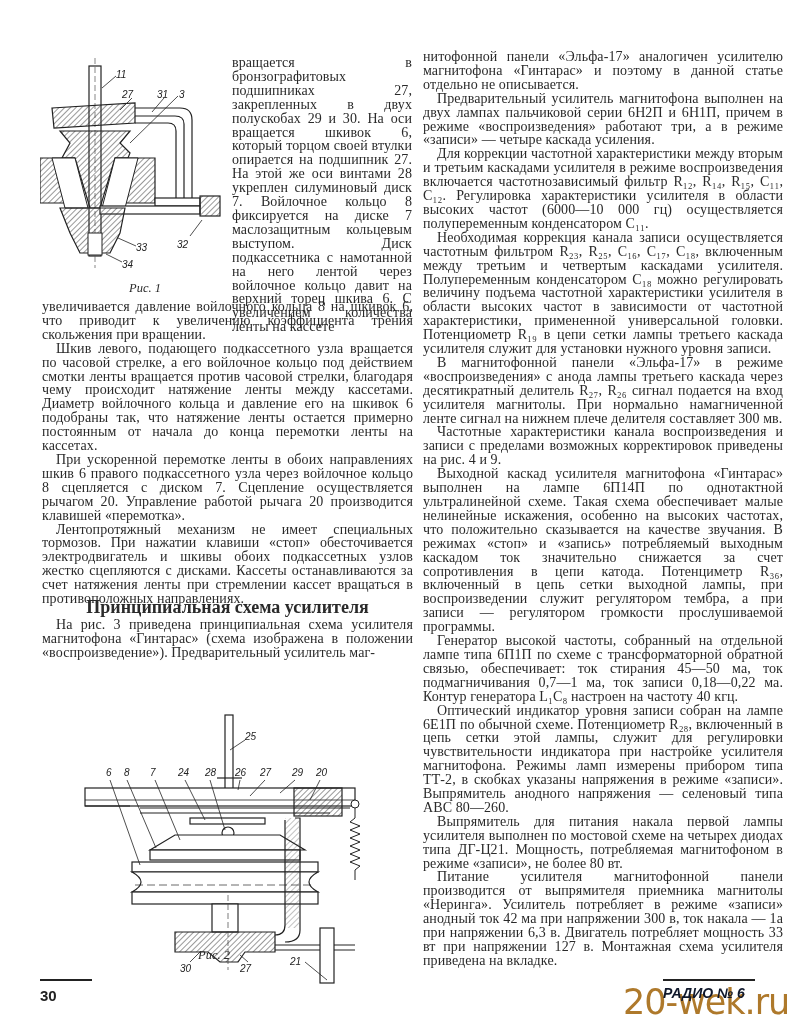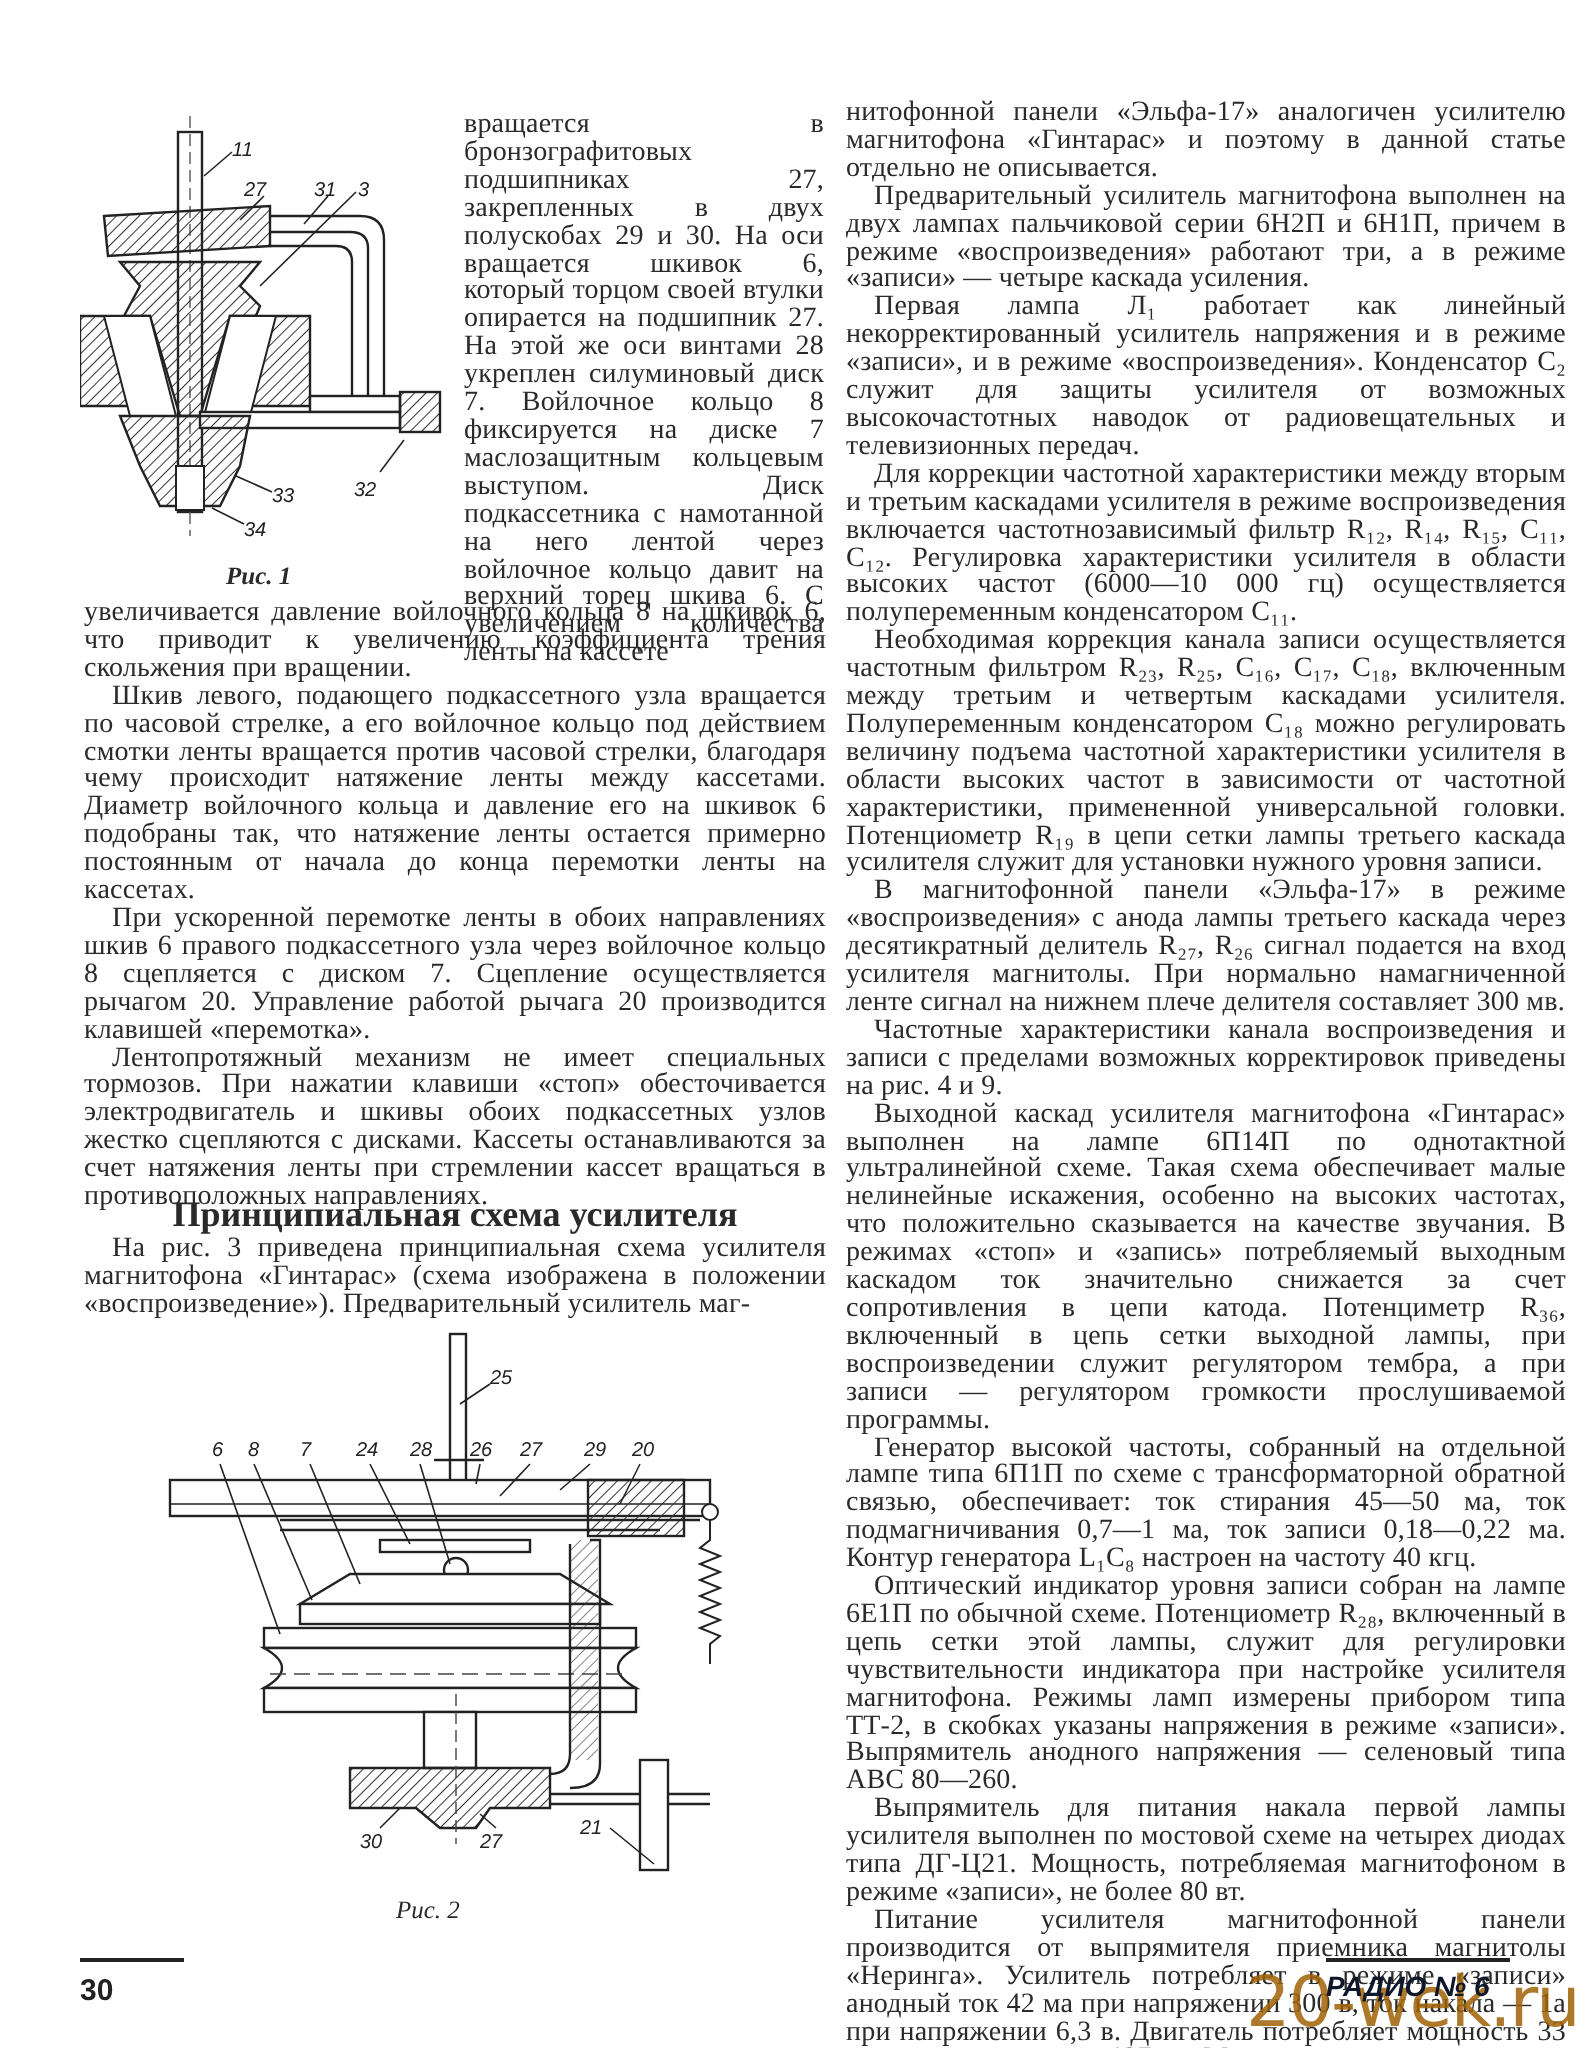--- a/index.html
+++ b/index.html
@@ -193,7 +193,6 @@
 <div class="t col-r">
   <p>нитофонной панели «Эльфа-17» аналогичен усилителю магнитофона «Гинтарас» и поэтому в данной статье отдельно не описывается.</p>
   <p class="ind">Предварительный усилитель магнитофона выполнен на двух лампах пальчиковой серии 6Н2П и 6Н1П, причем в режиме «воспроизведения» работают три, а в режиме «записи» — четыре каскада усиления.</p>
-  <p class="ind">Первая лампа Л₁ работает как линейный некорректированный усилитель напряжения и в режиме «записи», и в режиме «воспроизведения». Конденсатор C₂ служит для защиты усилителя от возможных высокочастотных наводок от радиовещательных и телевизионных передач.</p>
   <p class="ind">Для коррекции частотной характеристики между вторым и третьим каскадами усилителя в режиме воспроизведения включается частотнозависимый фильтр R₁₂, R₁₄, R₁₅, C₁₁, C₁₂. Регулировка характеристики усилителя в области высоких частот (6000—10 000 гц) осуществляется полупеременным конденсатором C₁₁.</p>
   <p class="ind">Необходимая коррекция канала записи осуществляется частотным фильтром R₂₃, R₂₅, C₁₆, C₁₇, C₁₈, включенным между третьим и четвертым каскадами усилителя. Полупеременным конденсатором C₁₈ можно регулировать величину подъема частотной характеристики усилителя в области высоких частот в зависимости от частотной характеристики, примененной универсальной головки. Потенциометр R₁₉ в цепи сетки лампы третьего каскада усилителя служит для установки нужного уровня записи.</p>
   <p class="ind">В магнитофонной панели «Эльфа-17» в режиме «воспроизведения» с анода лампы третьего каскада через десятикратный делитель R₂₇, R₂₆ сигнал подается на вход усилителя магнитолы. При нормально намагниченной ленте сигнал на нижнем плече делителя составляет 300 мв.</p>

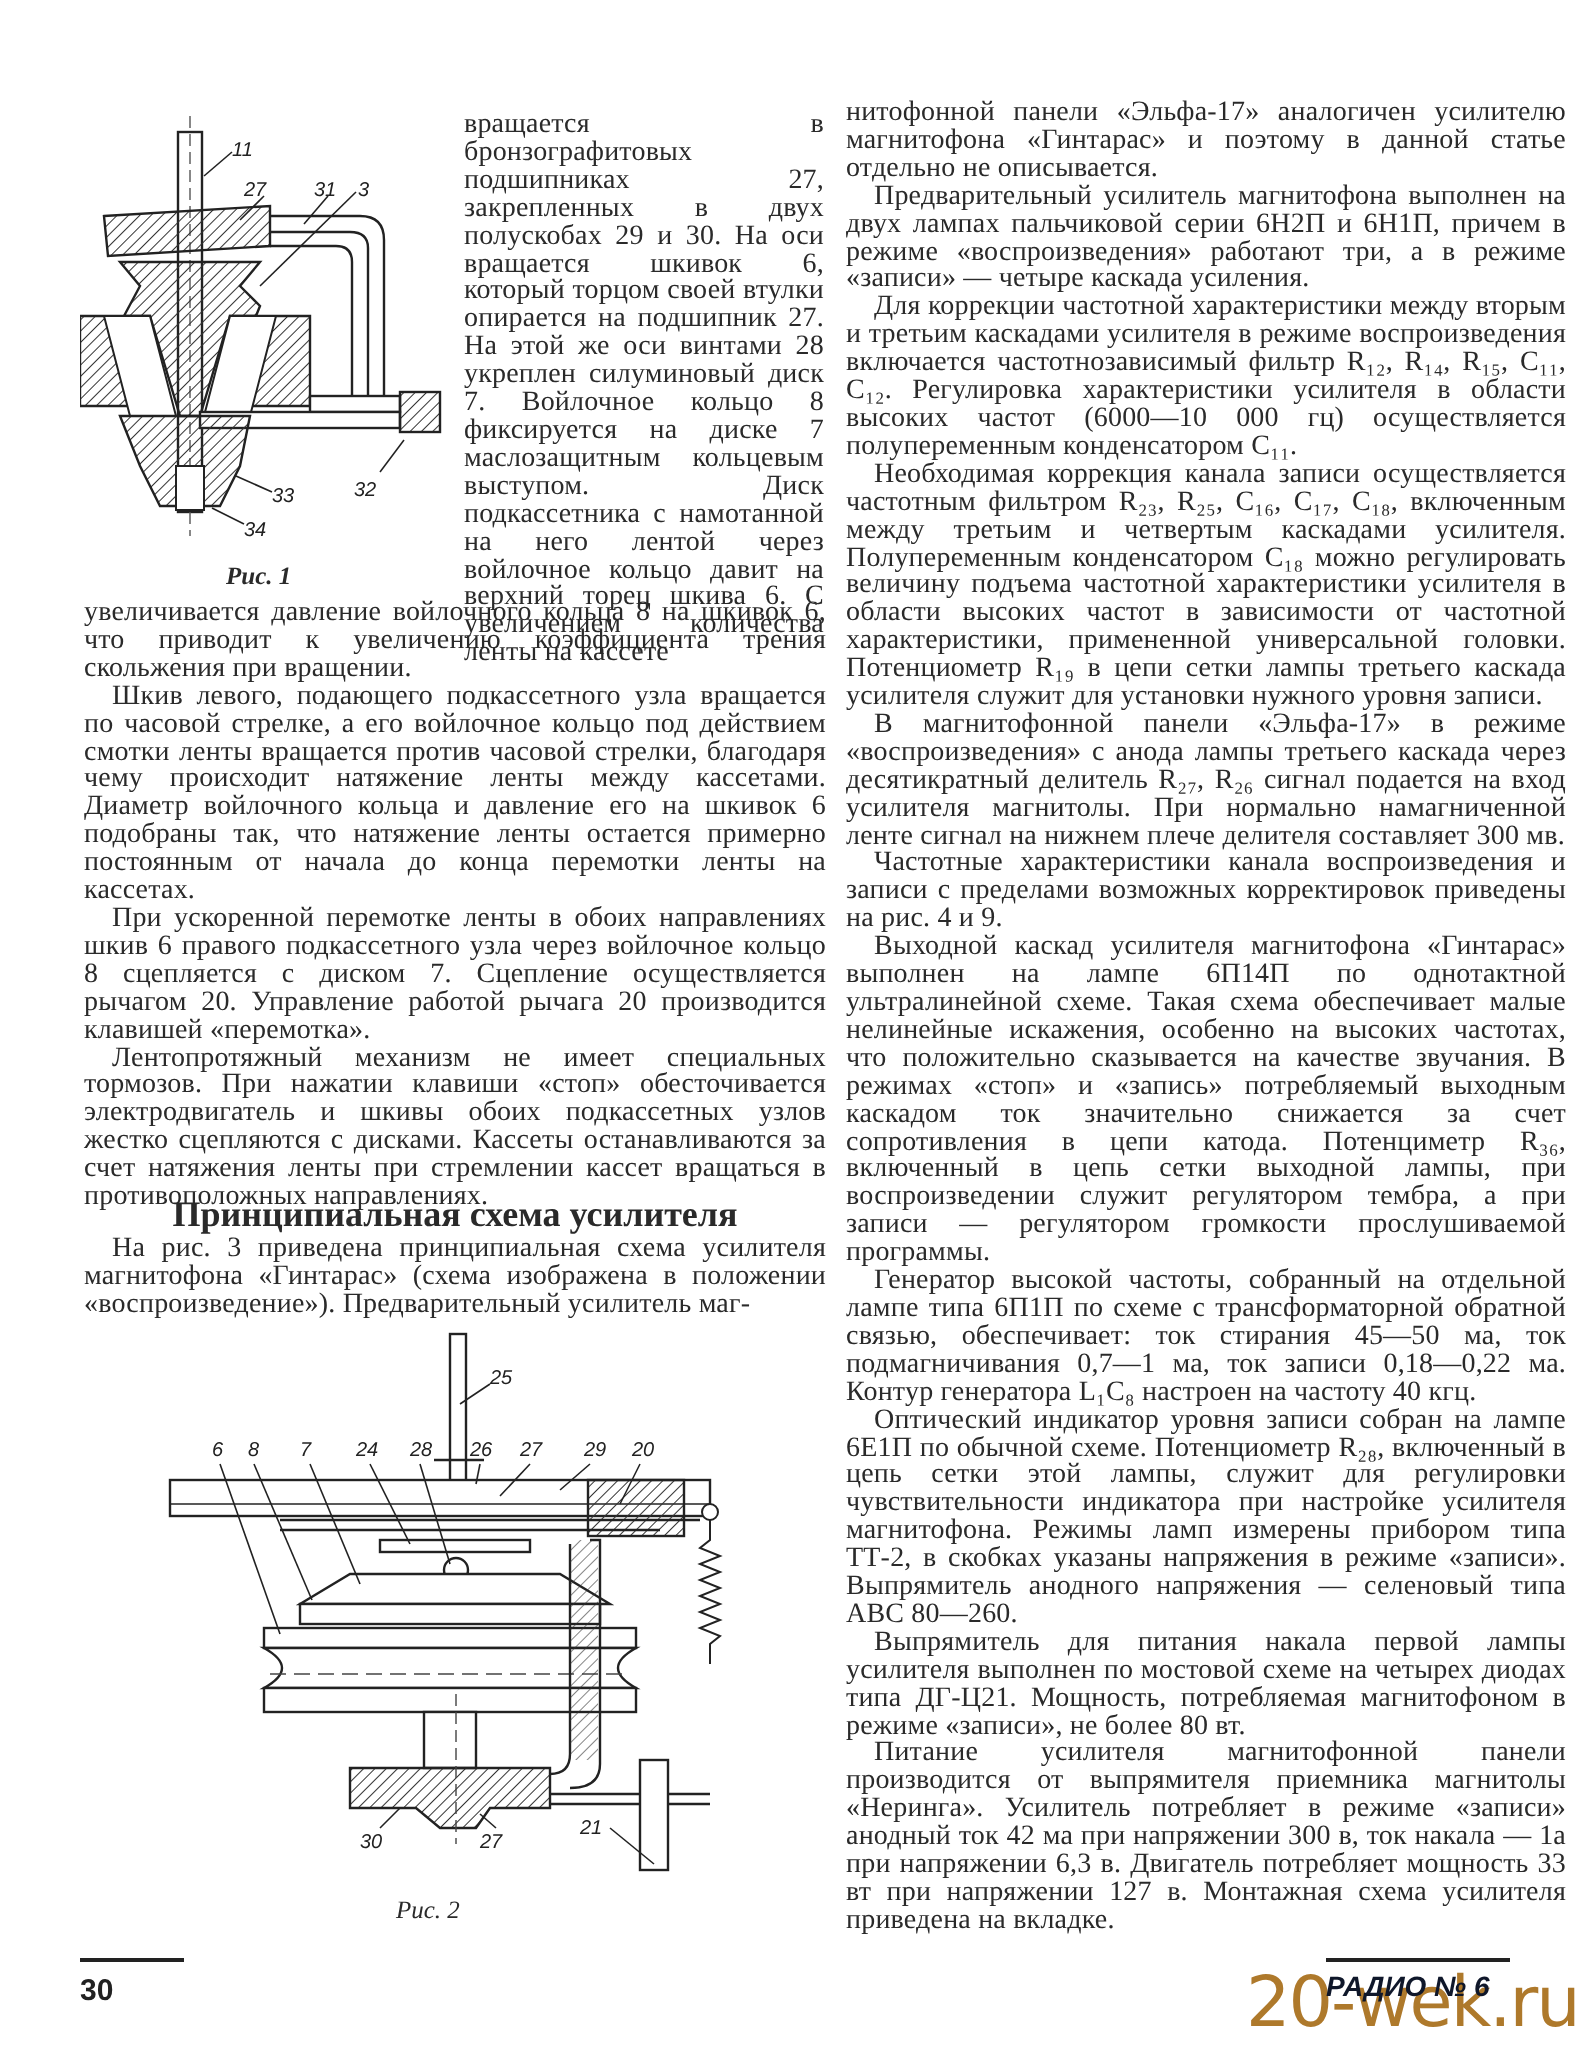--- a/index.html
+++ b/index.html
@@ -98,7 +98,7 @@
     <text class="lbl" x="137" y="190">32</text>
   </svg>
 </div>
-<div class="caption" style="left:113px; top:281px;font-weight:bold;">Рис. 1</div>
+<div class="caption" style="left:129px; top:281px;">Рис. 1</div>
 
 <div class="t col-a">
   <p>вращается в бронзографитовых подшипниках 27, закрепленных в двух полускобах 29 и 30. На оси вращается шкивок 6, который торцом своей втулки опирается на подшипник 27. На этой же оси винтами 28 укреплен силуминовый диск 7. Войлочное кольцо 8 фиксируется на диске 7 маслозащитным кольцевым выступом. Диск подкассетника с намотанной на него лентой через войлочное кольцо давит на верхний торец шкива 6. С увеличением количества ленты на кассете</p>

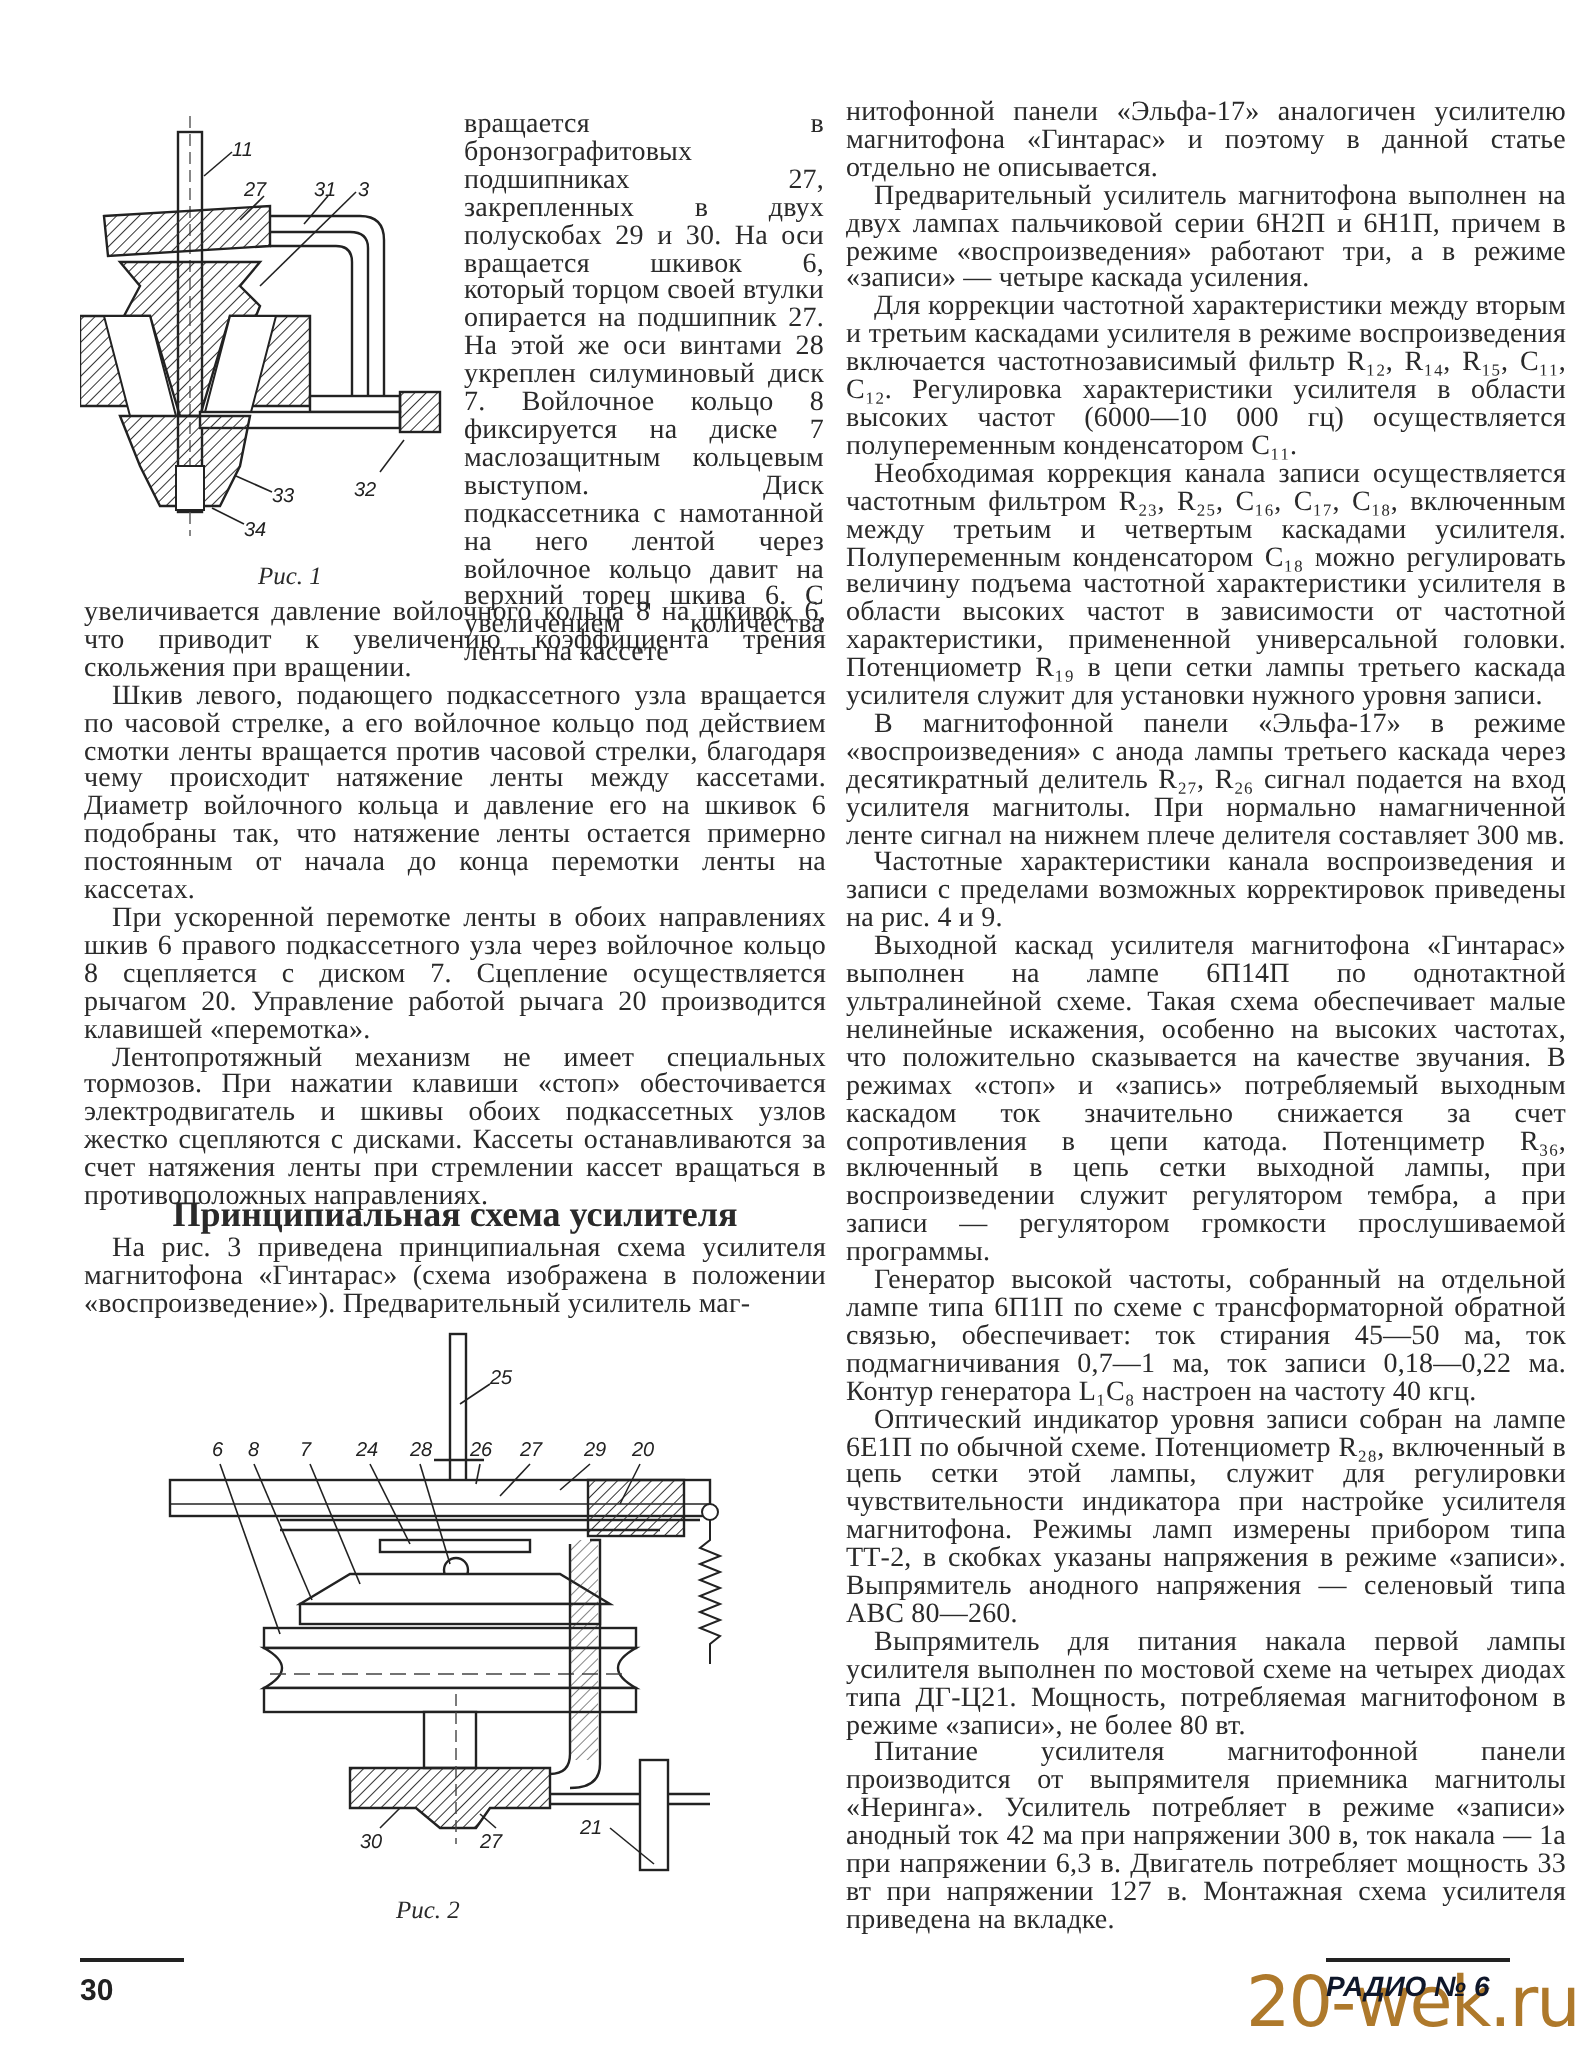--- a/index.html
+++ b/index.html
@@ -117,7 +117,7 @@
   <p class="ind">На рис. 3 приведена принципиальная схема усилителя магнитофона «Гинтарас» (схема изображена в положении «воспроизведение»). Предварительный усилитель маг-</p>
 </div>
 
-<div class="fig" style="left:80px; top:652px;">
+<div class="fig" style="left:80px; top:700px;">
   <svg width="290" height="285" viewBox="0 0 290 285">
     <defs>
       <pattern id="hatch2" width="4" height="4" patternUnits="userSpaceOnUse" patternTransform="rotate(45)">

